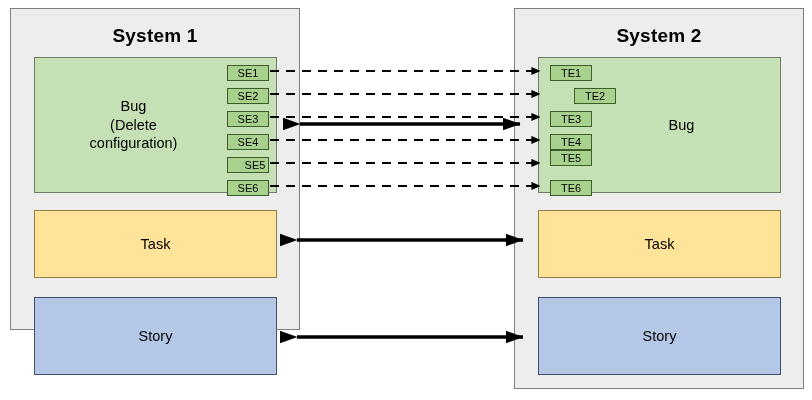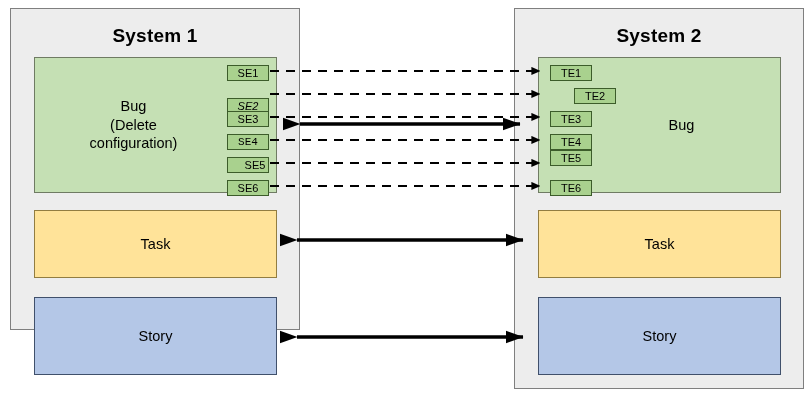--- a/index.html
+++ b/index.html
@@ -106,7 +106,7 @@
         <div>configuration)</div>
       </div>
       <div class="field-chip chip-left" style="top:7px;">SE1</div>
-      <div class="field-chip chip-left" style="top:40px;font-style:italic;">SE2</div>
+      <div class="field-chip chip-left" style="top:30px;">SE2</div>
       <div class="field-chip chip-left" style="top:53px;">SE3</div>
       <div class="field-chip chip-left" style="top:76px;font-family:Liberation Mono, monospace;">SE4</div>
       <div class="field-chip chip-left" style="top:99px;padding-left:14px;">SE5</div>

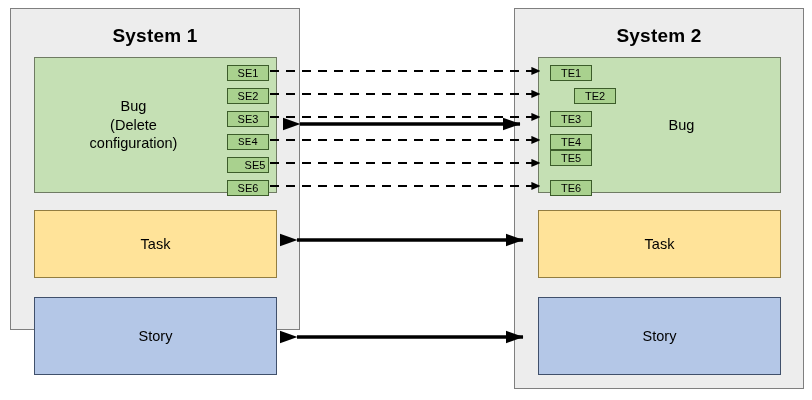--- a/index.html
+++ b/index.html
@@ -108,7 +108,7 @@
       <div class="field-chip chip-left" style="top:7px;">SE1</div>
       <div class="field-chip chip-left" style="top:30px;">SE2</div>
       <div class="field-chip chip-left" style="top:53px;">SE3</div>
-      <div class="field-chip chip-left" style="top:76px;font-family:Liberation Mono, monospace;">SE4</div>
+      <div class="field-chip chip-left" style="top:76px;">SE4</div>
       <div class="field-chip chip-left" style="top:99px;padding-left:14px;">SE5</div>
       <div class="field-chip chip-left" style="top:122px;">SE6</div>
     </div>

